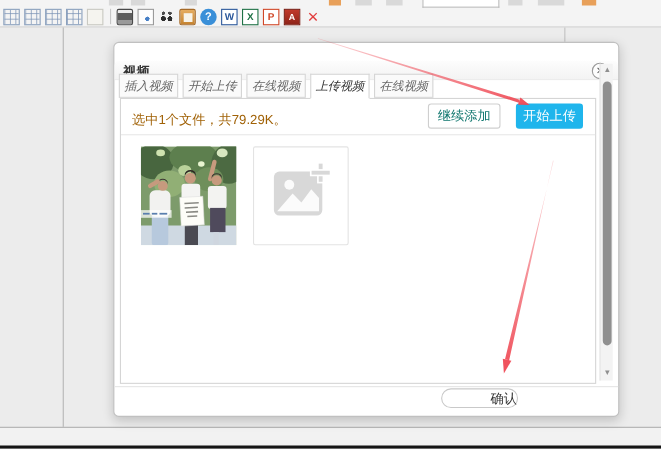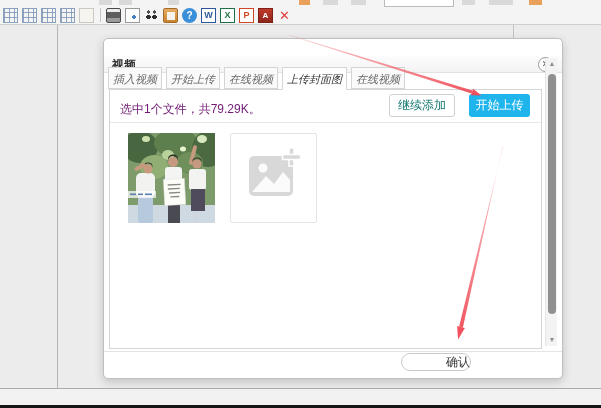--- a/index.html
+++ b/index.html
@@ -122,7 +122,7 @@
 
   <div class="tab-row">
     
-  <span class="tab">插入视频</span><span class="tab">开始上传</span><span class="tab">在线视频</span><span class="tab active">上传封面图</span><span class="tab">在线视频</span></div>
+  <span class="tab">插入视频</span><span class="tab">开始上传</span><span class="tab">在线视频</span><span class="tab active">上传视频</span><span class="tab">在线视频</span></div>
 
   <div class="content-box">
     <div class="stats-text">选中1个文件，共79.29K。</div>

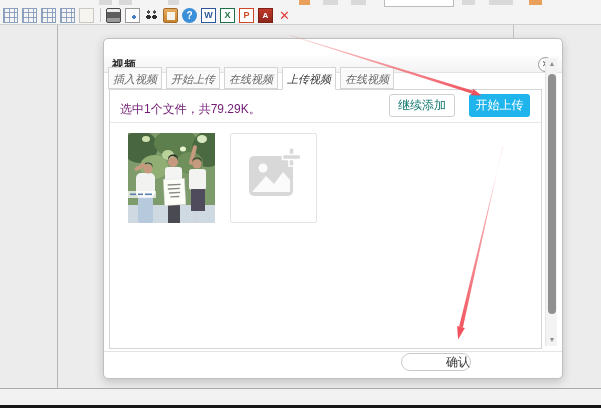--- a/index.html
+++ b/index.html
@@ -63,7 +63,7 @@
     background:#fafafa;border:1px solid #d5d5d5;box-sizing:border-box;cursor:pointer;position:relative;font-style:italic;}
   .tab.active{background:#fff;color:#333;height:23px;border-bottom:1px solid #fff;z-index:3;}
   .content-box{position:absolute;left:5px;top:50px;width:433px;height:260px;border:1px solid #d5d5d5;background:#fff;box-sizing:border-box;}
-  .stats-text{position:absolute;left:10px;top:8px;font-size:12px;color:#701a75;line-height:23px;}
+  .stats-text{position:absolute;left:10px;top:8px;font-size:12px;color:#a16207;line-height:23px;}
   .btn{box-sizing:border-box;text-align:center;cursor:pointer;font-size:12px;}
   .btn-continue{position:absolute;left:279px;top:4px;width:66px;height:23px;line-height:21px;background:#fff;
     border:1px solid #cfcfcf;border-radius:3px;color:#0f766e;}

